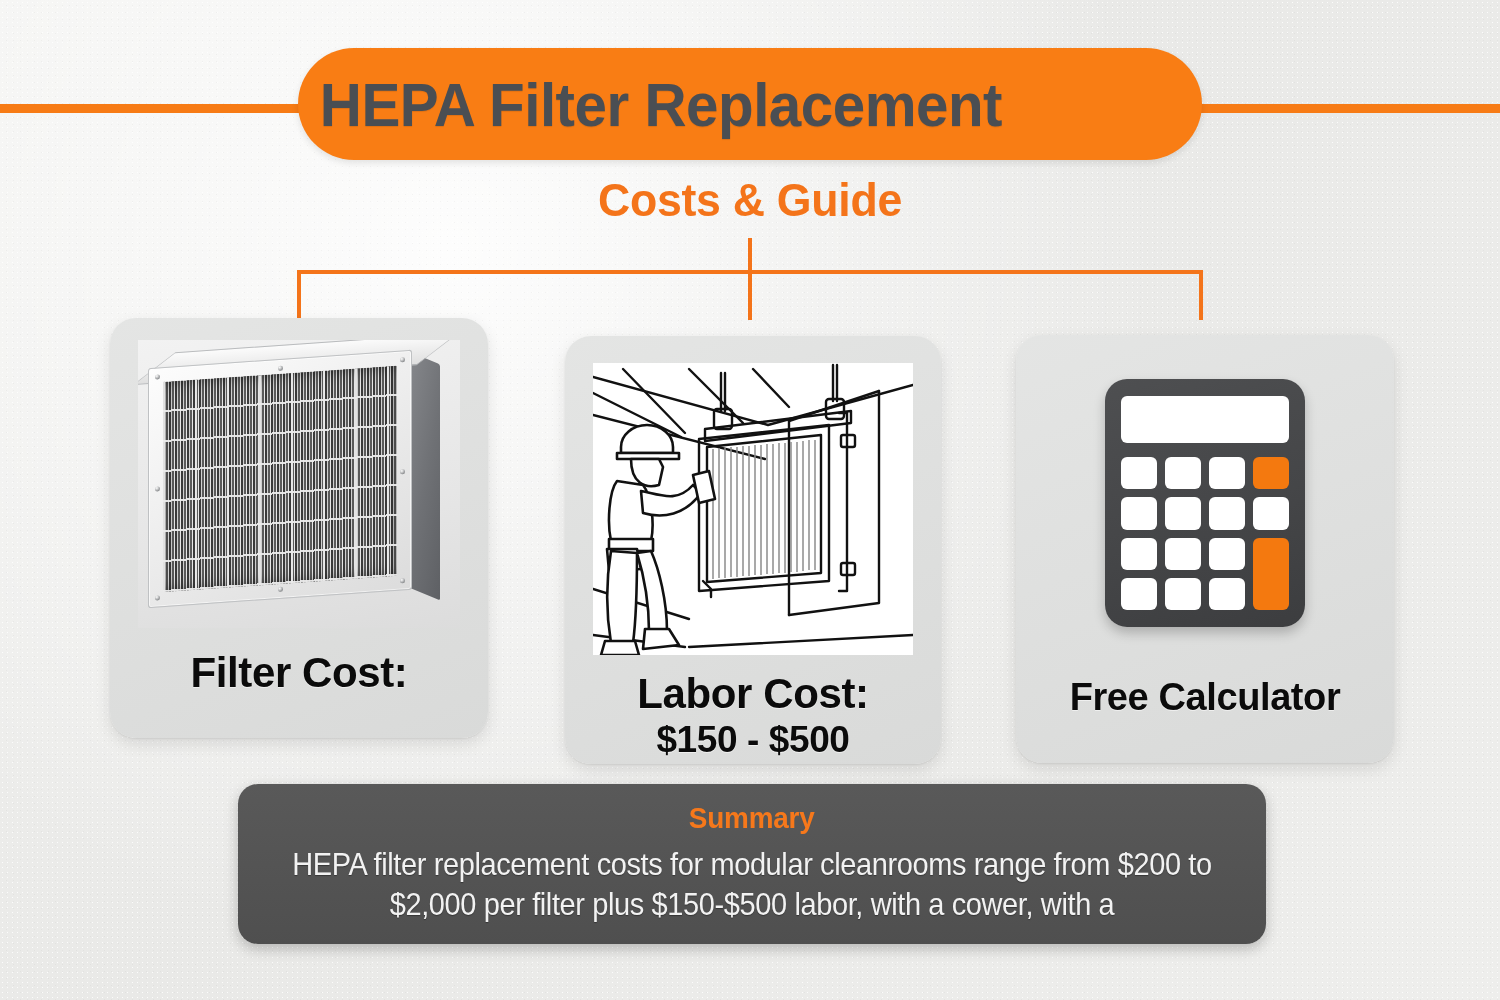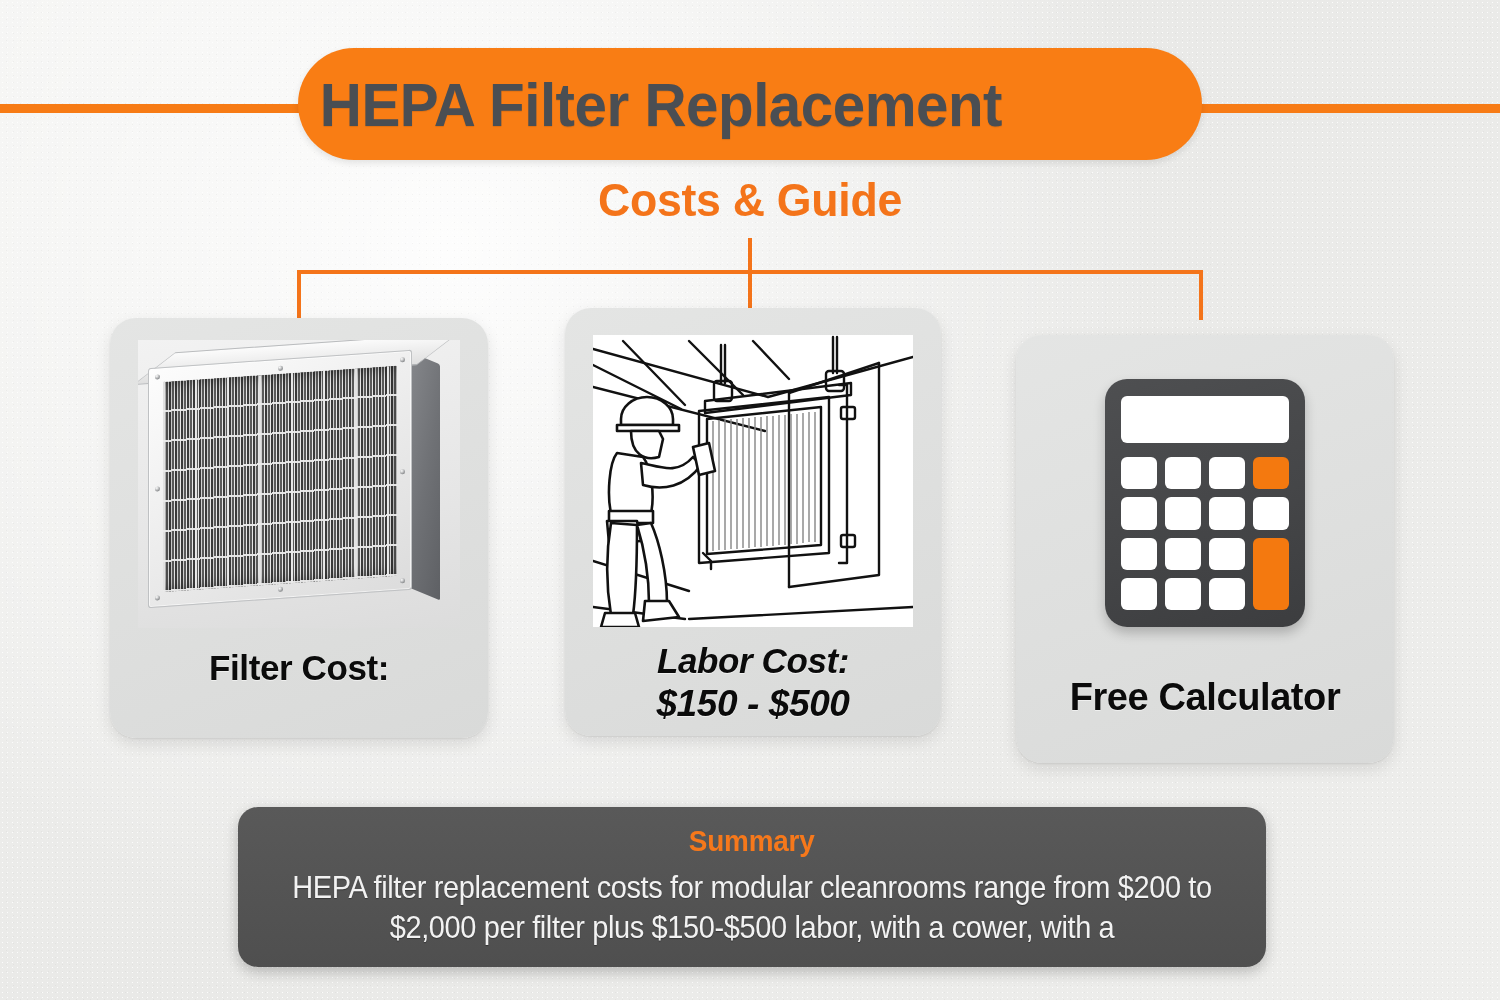--- a/index.html
+++ b/index.html
@@ -116,7 +116,7 @@
     letter-spacing: -0.4px;
     text-shadow: 0 1px 0 rgba(255,255,255,0.55);
   }
-  .card-caption .l1 { display: block; font-size: 35px; }
+  .card-caption .l1 { display: block; font-size: 42px; }
   .card-caption .l2 { display: block; font-size: 37px; }
 
   #media-filter { left: 28px; top: 22px; width: 322px; height: 288px; }

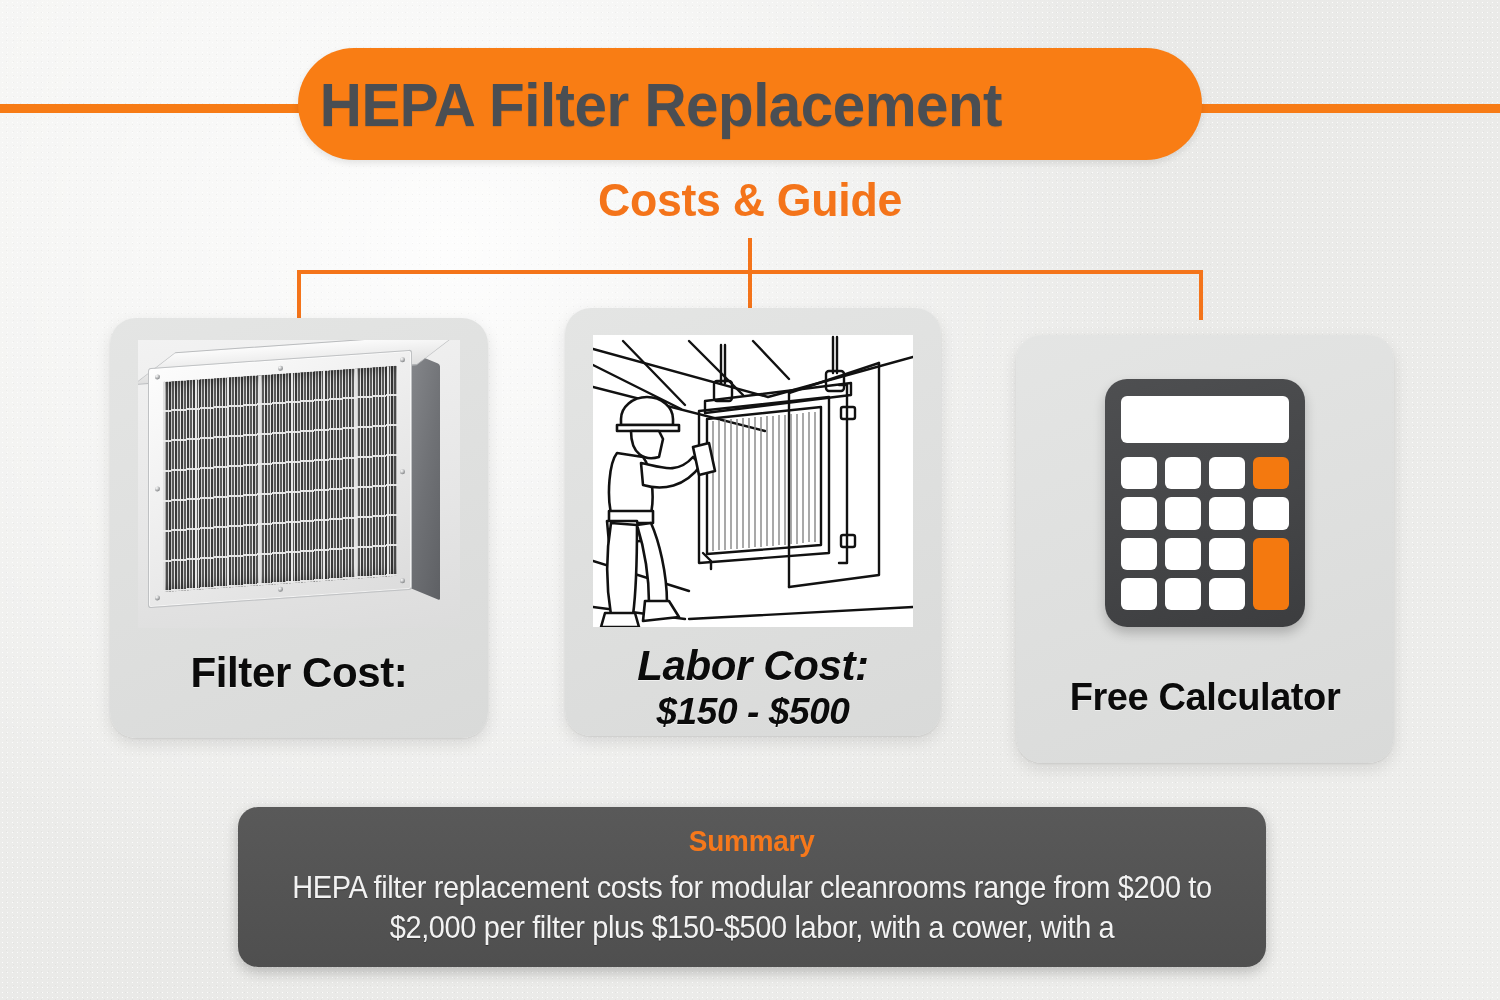--- a/index.html
+++ b/index.html
@@ -98,7 +98,7 @@
     z-index: 2;
   }
   #card-filter { left: 110px;  top: 318px; width: 378px; height: 420px; }
-  #card-labor  { left: 565px;  top: 308px; width: 376px; height: 428px; font-style: italic; }
+  #card-labor  { left: 565px;  top: 336px; width: 376px; height: 428px; }
   #card-calc   { left: 1016px; top: 335px; width: 378px; height: 428px; }
 
   .card-media {

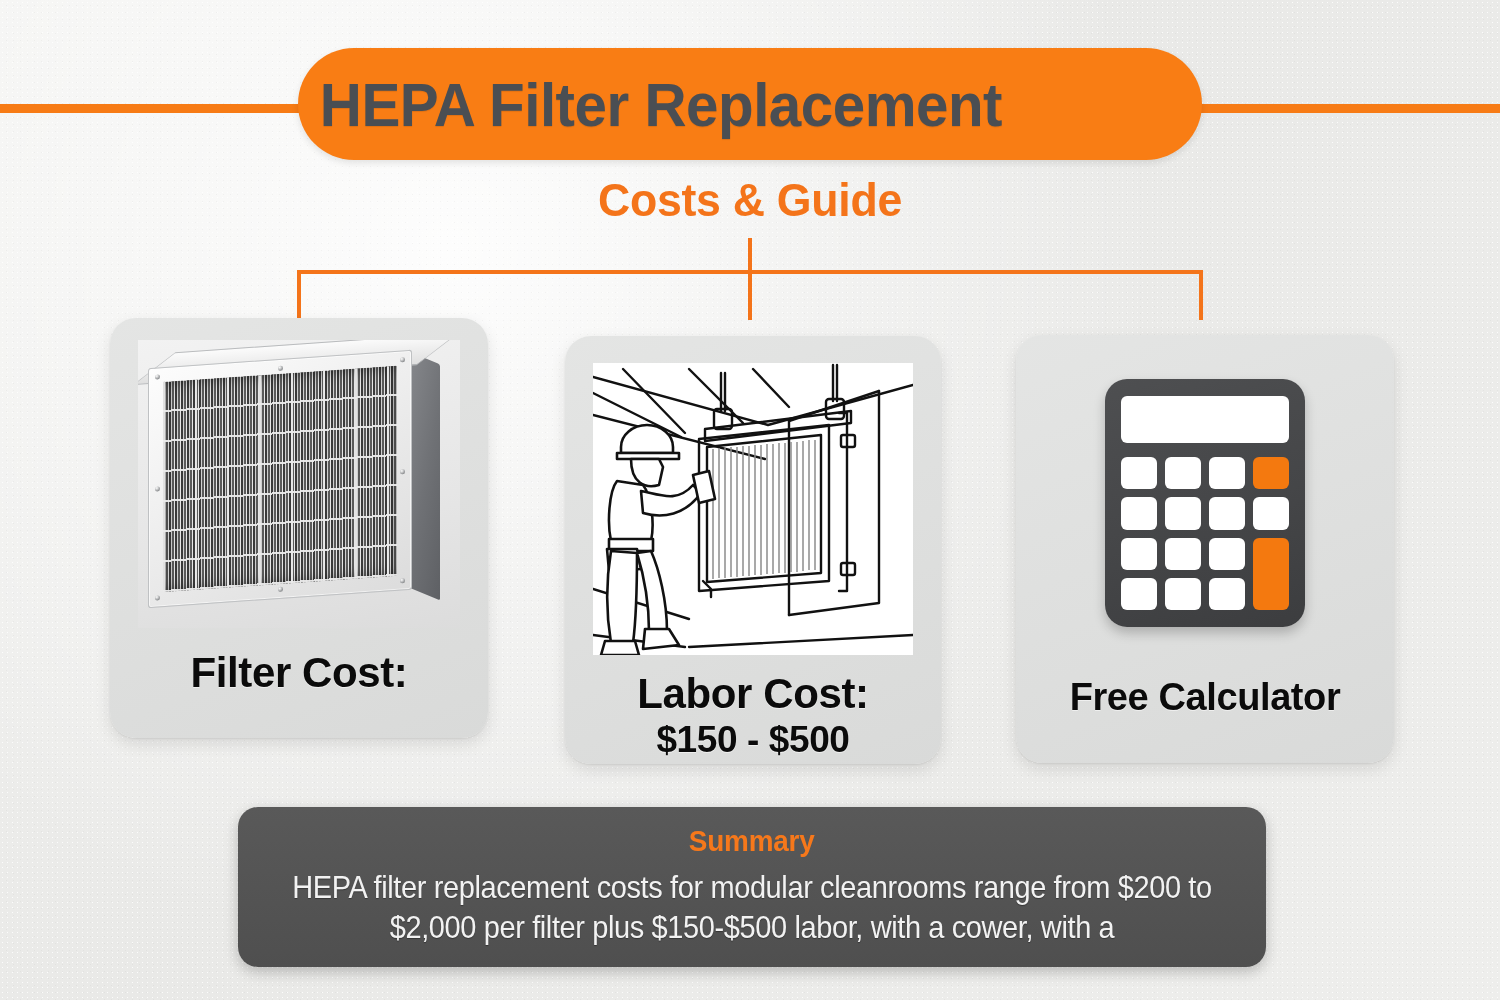--- a/index.html
+++ b/index.html
@@ -214,7 +214,6 @@
     z-index: 2;
     padding-top: 17px;
     text-align: center;
-    margin-top: 23px;
   }
   #summary-title {
     font-size: 30px;

